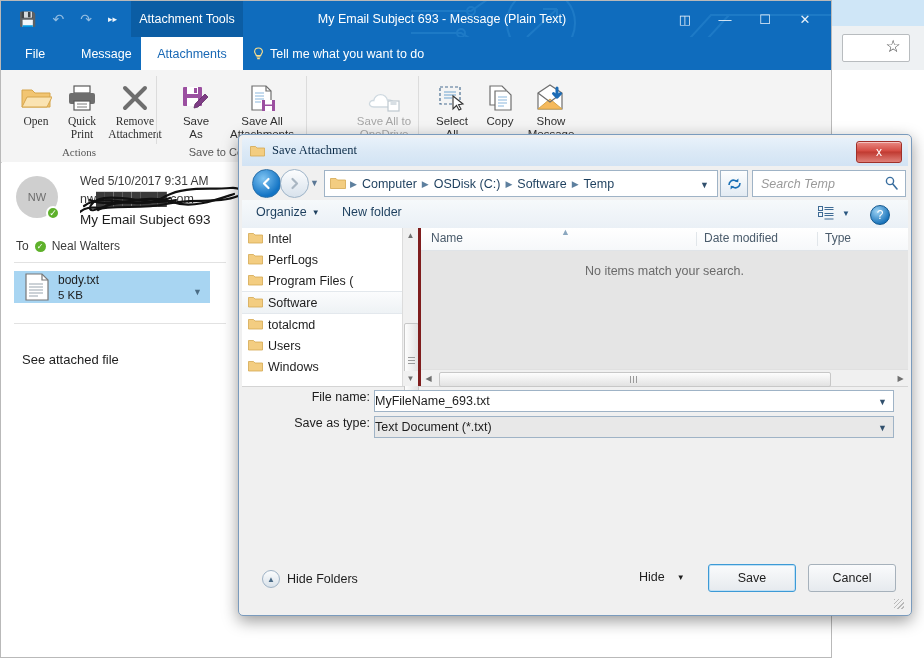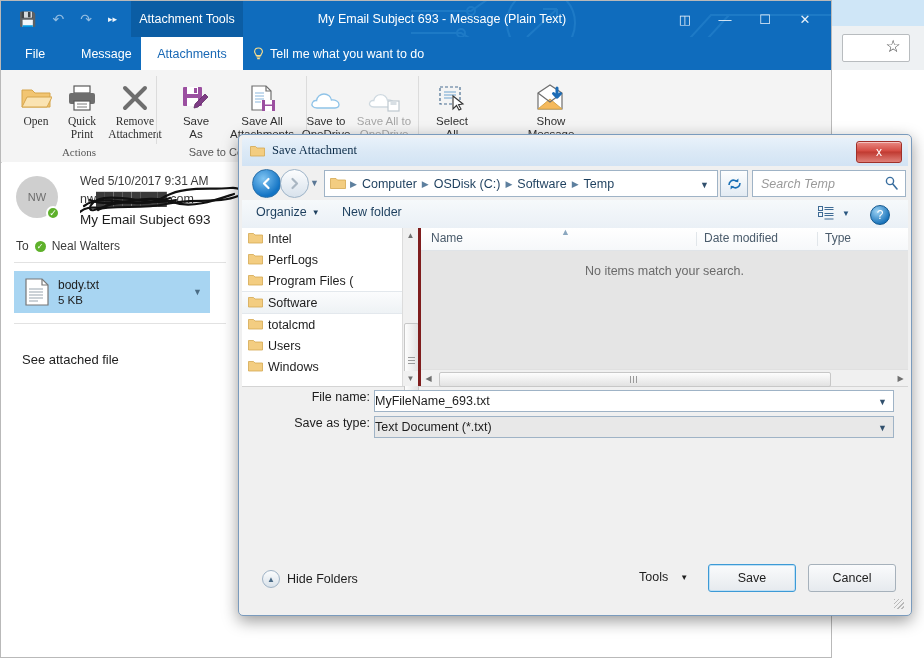--- a/index.html
+++ b/index.html
@@ -329,17 +329,6 @@
     </div>
 
     <div class="rgroup" style="left:288px;width:130px;">
-      <div class="ritem" style="left:4px;width:66px;">
-        <div class="iconbox">
-          <svg width="34" height="24" viewBox="0 0 34 24" xmlns="http://www.w3.org/2000/svg">
-            <path d="M8 20 C3.5 20 2 17 3.5 14.5 C4.5 12.8 6.6 12.4 7.6 12.6 C8 8.5 11.5 6 15 6 C19 6 22 8.8 22.4 12 C26.5 11.6 30 13.6 30 16.6 C30 19 28 20 26 20 Z" fill="#ffffff" stroke="#8fc3e8" stroke-width="1.3"></path>
-          </svg>
-        </div>
-        <div class="ilabel">
-          <span>Save to</span><br>
-          <span>OneDrive</span>
-        </div>
-      </div>
       <div class="ritem disabled" style="left:62px;width:66px;">
         <div class="iconbox">
           <svg width="34" height="24" viewBox="0 0 34 24" xmlns="http://www.w3.org/2000/svg">

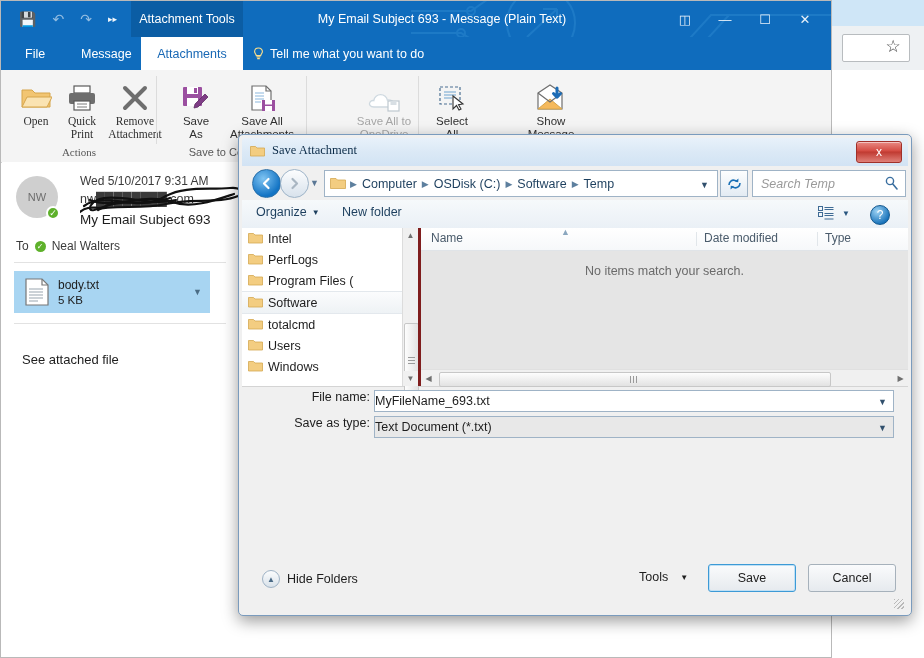--- a/index.html
+++ b/index.html
@@ -360,6 +360,16 @@
           <span>All</span>
         </div>
       </div>
+      <div class="ritem" style="left:54px;">
+        <div class="iconbox">
+          <svg width="30" height="28" viewBox="0 0 30 28" xmlns="http://www.w3.org/2000/svg">
+            <path d="M5 2 h12 l4 4 v15 h-16 z" fill="#ffffff" stroke="#6e6e6e" stroke-width="1.2"></path>
+            <path d="M10 7 h12 l4 4 v15 h-16 z" fill="#ffffff" stroke="#6e6e6e" stroke-width="1.2"></path>
+            <path d="M13 13h9M13 16h9M13 19h9M13 22h6" stroke="#8bb7dd" stroke-width="1.1"></path>
+          </svg>
+        </div>
+        <div class="ilabel"><span>Copy</span></div>
+      </div>
       <div class="ritem" style="left:100px;width:72px;">
         <div class="iconbox">
           <svg width="32" height="28" viewBox="0 0 32 28" xmlns="http://www.w3.org/2000/svg">

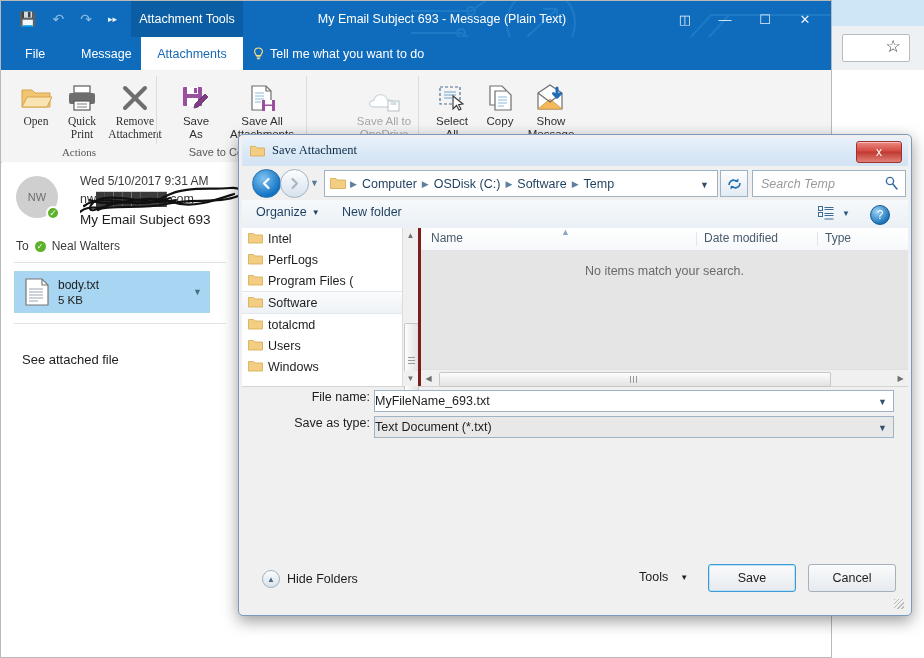--- a/index.html
+++ b/index.html
@@ -76,7 +76,7 @@
   .green-dot{width:11px;height:11px;border-radius:50%;background:#5eb12b;color:#fff;font-size:8px;line-height:11px;text-align:center;}
   #hdr-rule{position:absolute;left:12px;top:100px;width:212px;height:1px;background:#e2e2e2;}
 
-  #attach-tile{position:absolute;left:12px;top:109px;width:196px;height:42px;background:#a8d5f2;display:flex;align-items:center;}
+  #attach-tile{position:absolute;left:12px;top:109px;width:196px;height:32px;background:#a8d5f2;display:flex;align-items:center;}
   #attach-tile .fico{width:34px;margin-left:6px;display:flex;justify-content:center;}
   #attach-tile .atext{margin-left:4px;}
   #attach-name{font-size:12px;color:#1d1d1d;}

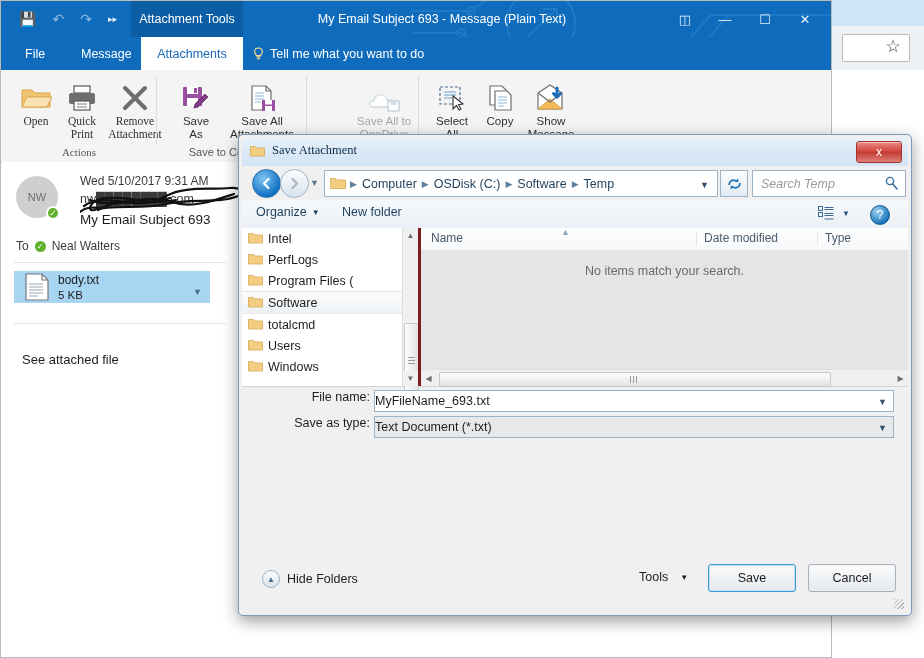--- a/index.html
+++ b/index.html
@@ -612,7 +612,7 @@
       <span>Hide Folders</span>
     </div>
     <div id="tools">
-      <span>Tools</span>
+      <span>Hide</span>
       <span style="font-size:8px;">▼</span>
     </div>
     <div class="dbtn" id="btn-save">Save</div>

